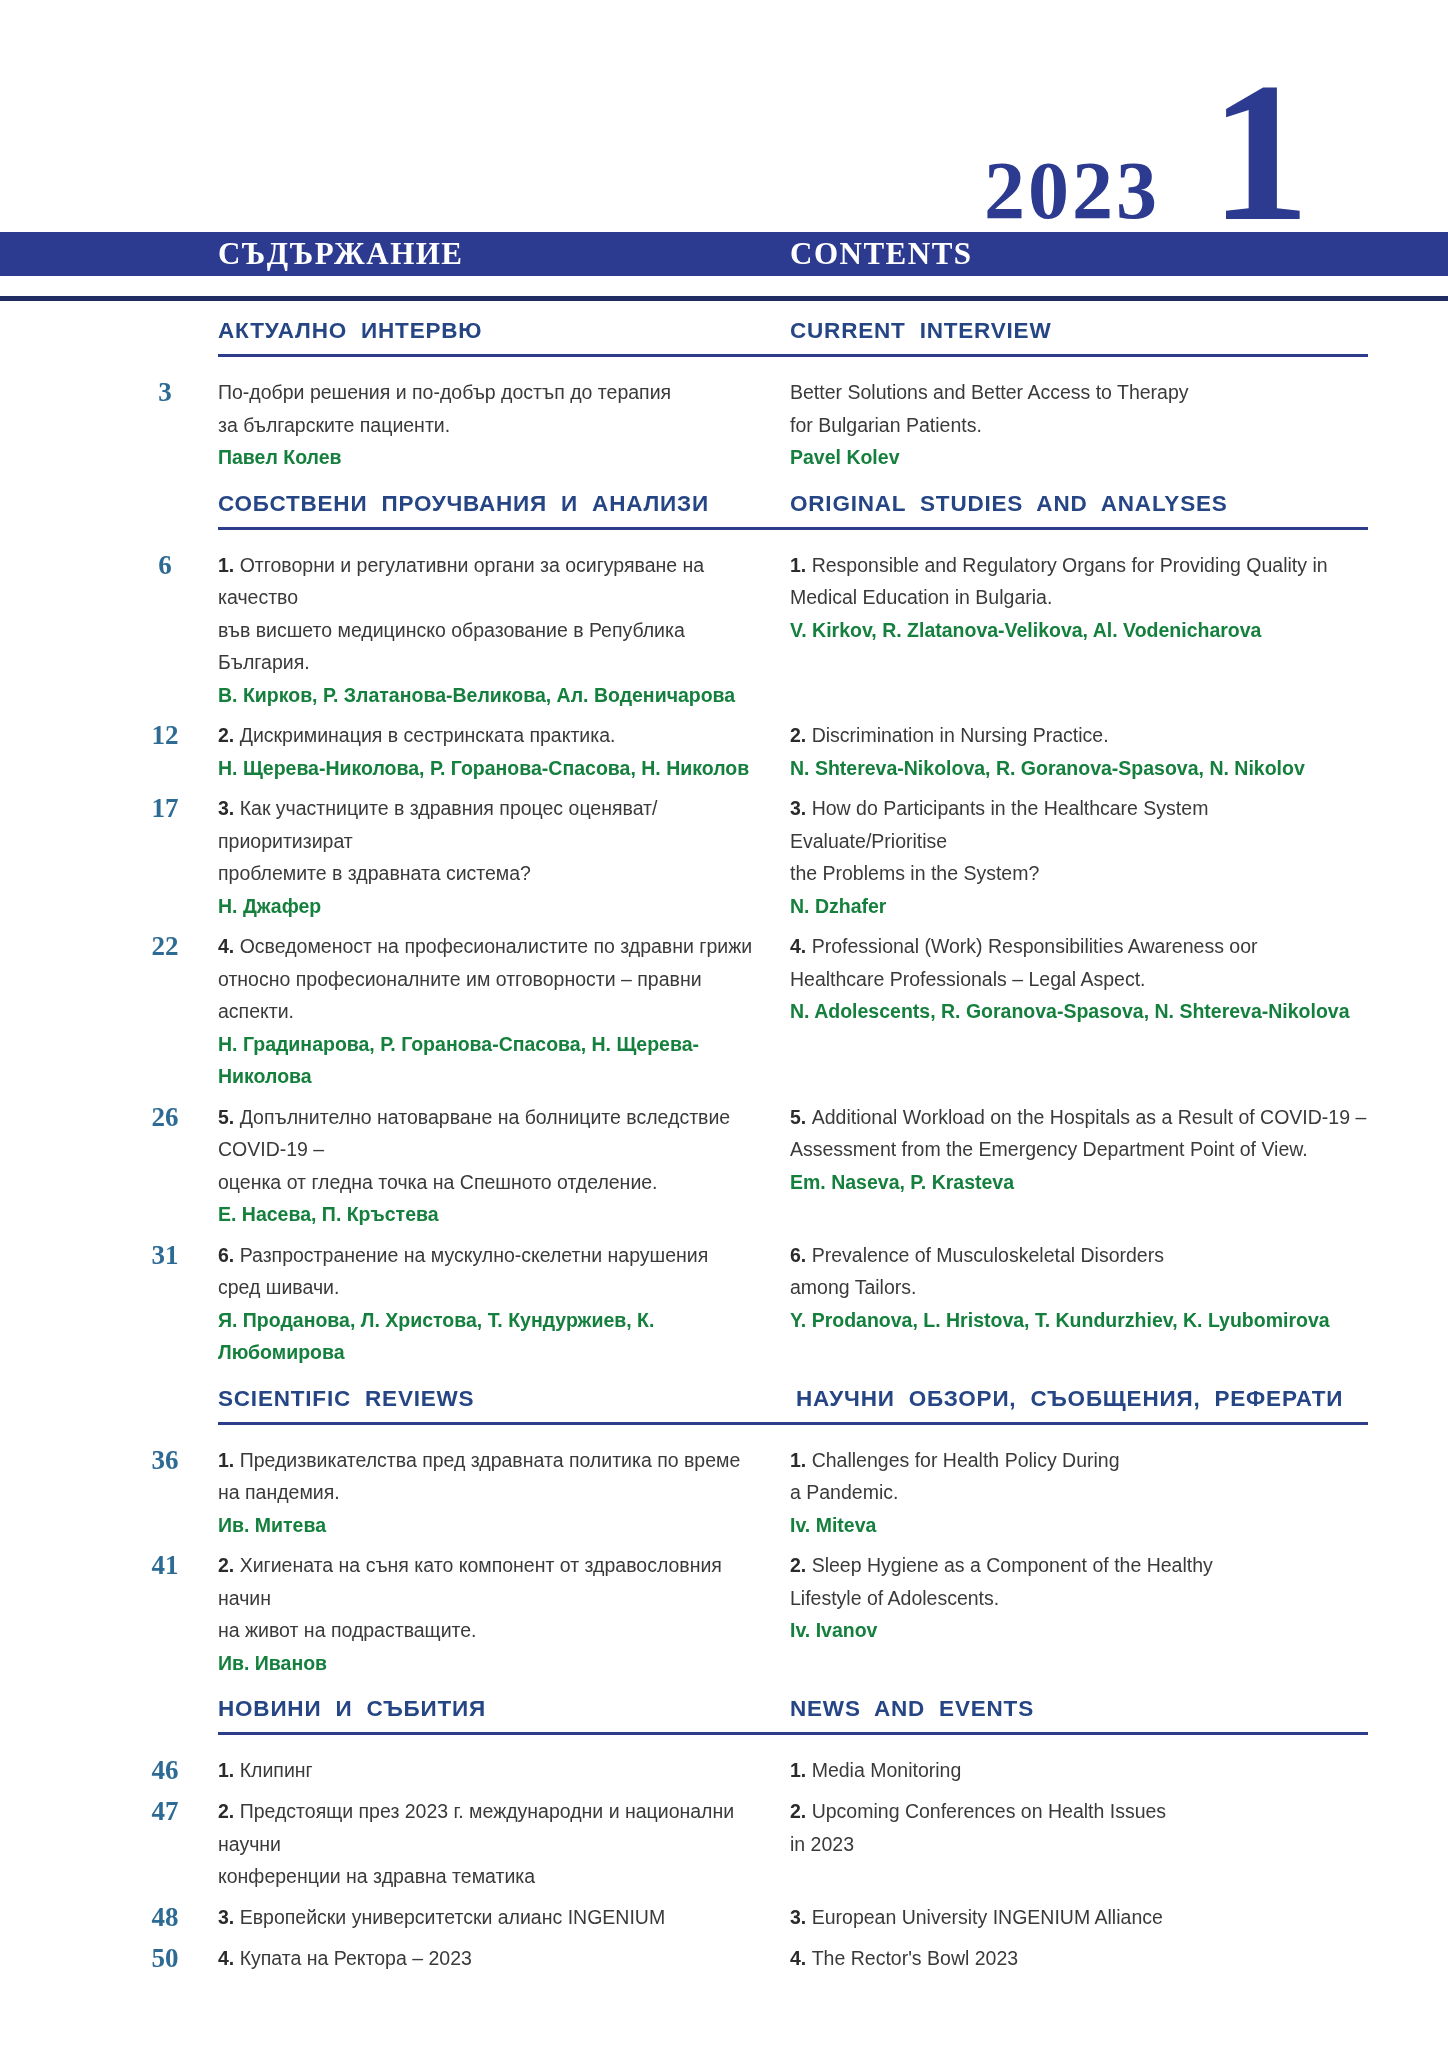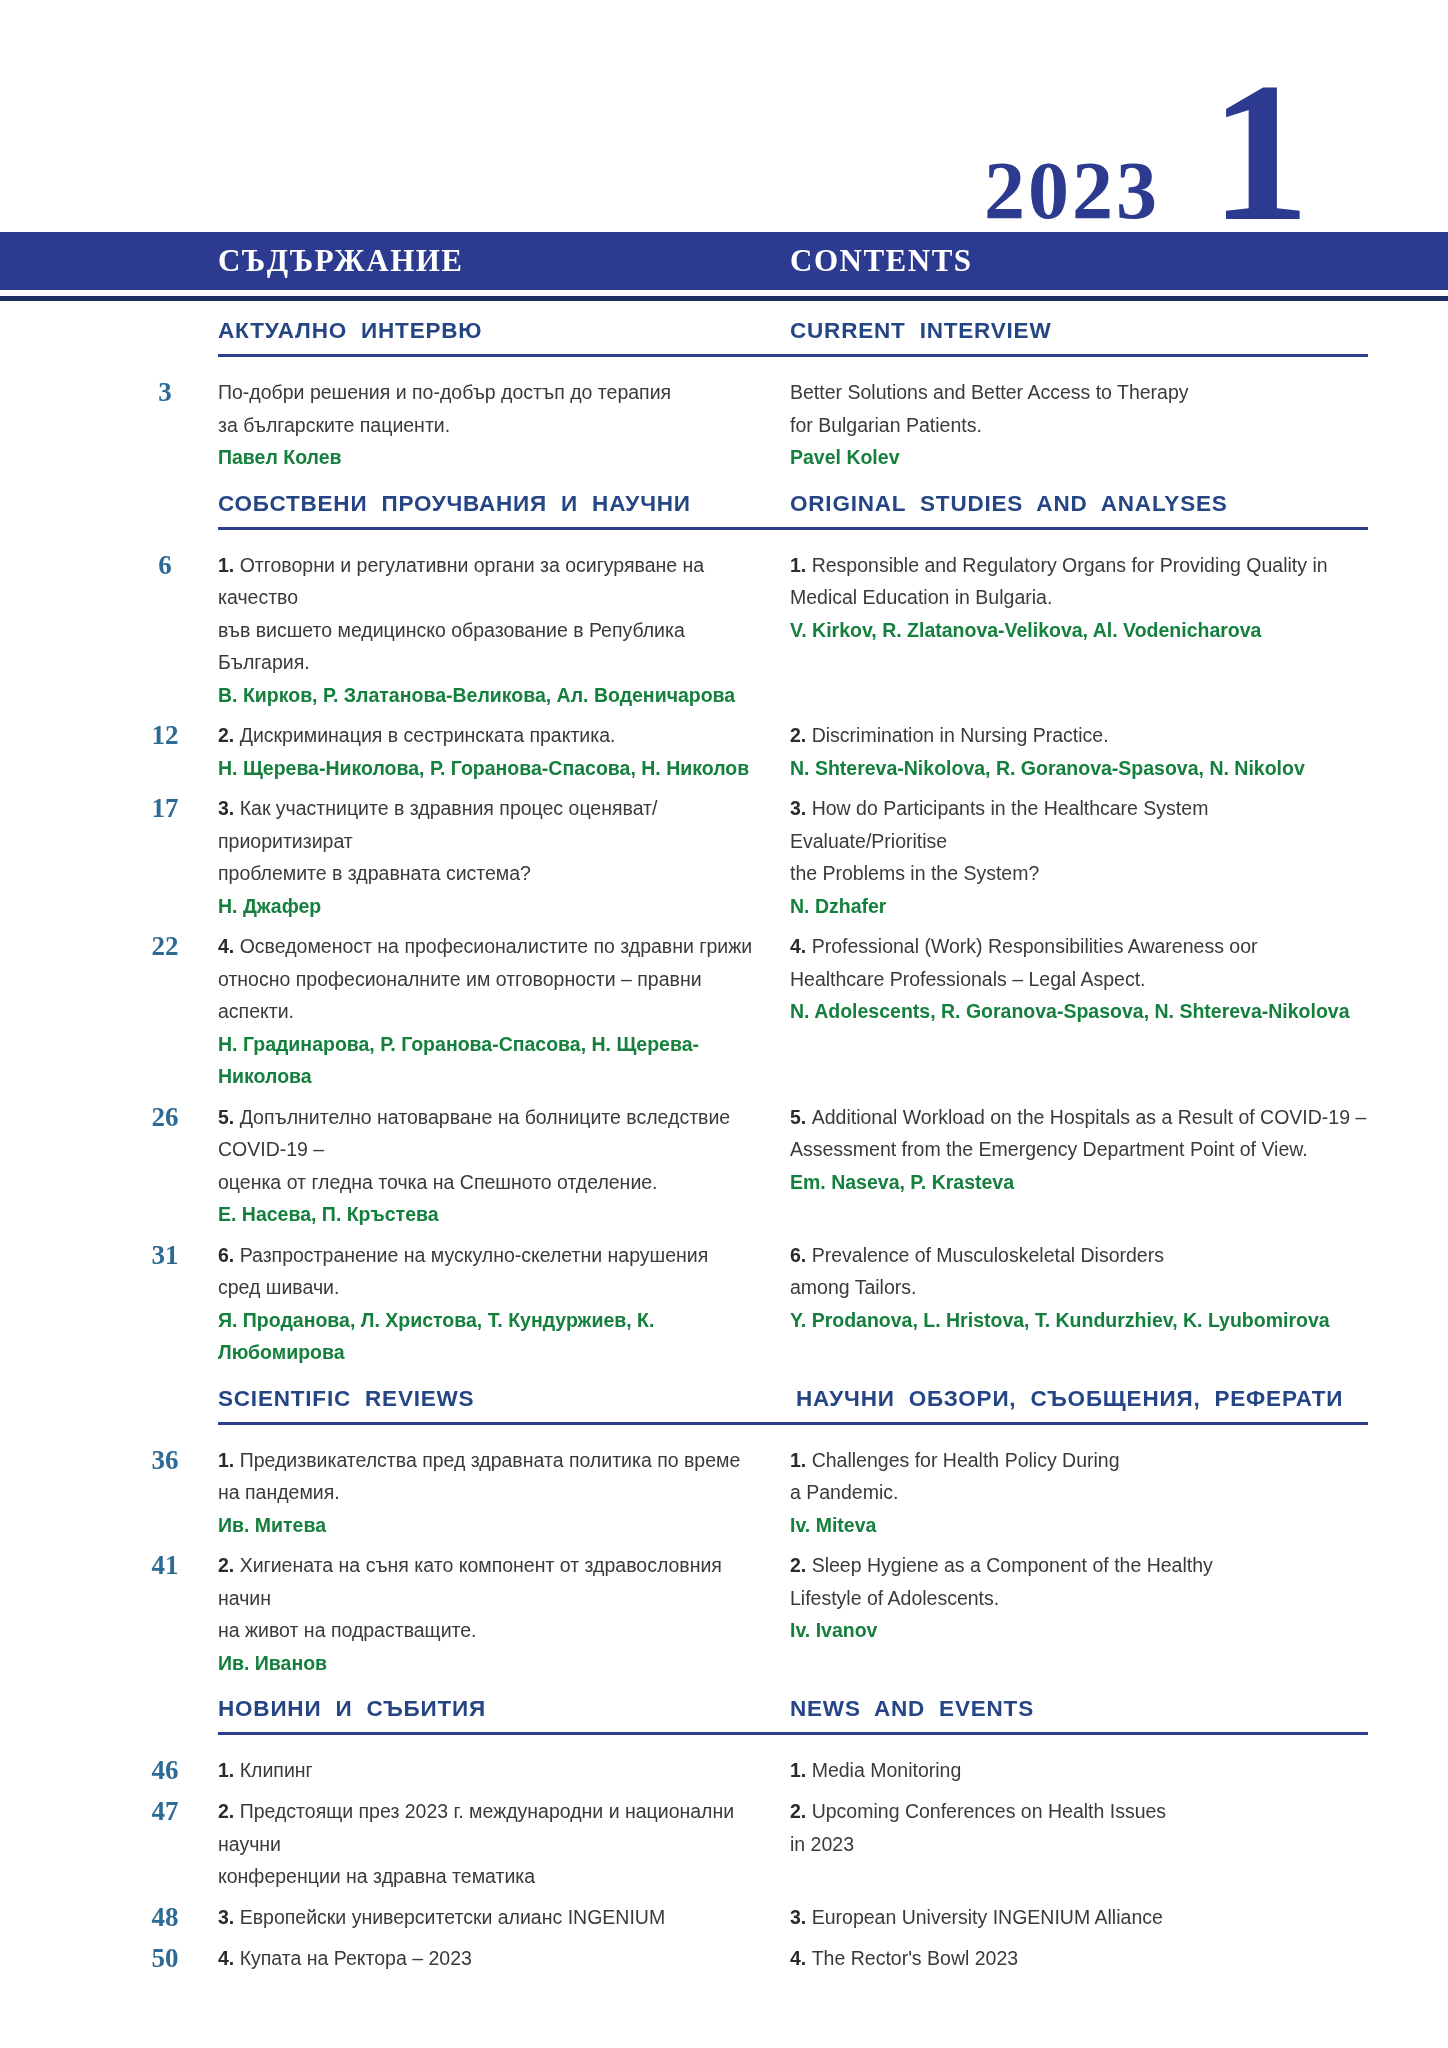--- a/index.html
+++ b/index.html
@@ -33,7 +33,7 @@
     color:var(--bar-blue);
   }
   .toc-bar{
-    position:absolute;top:232px;left:0;width:100%;height:58px;
+    position:absolute;top:232px;left:0;width:100%;height:44px;
     background:var(--bar-blue);display:flex;align-items:center;
   }
   .toc-bar .bar-label{

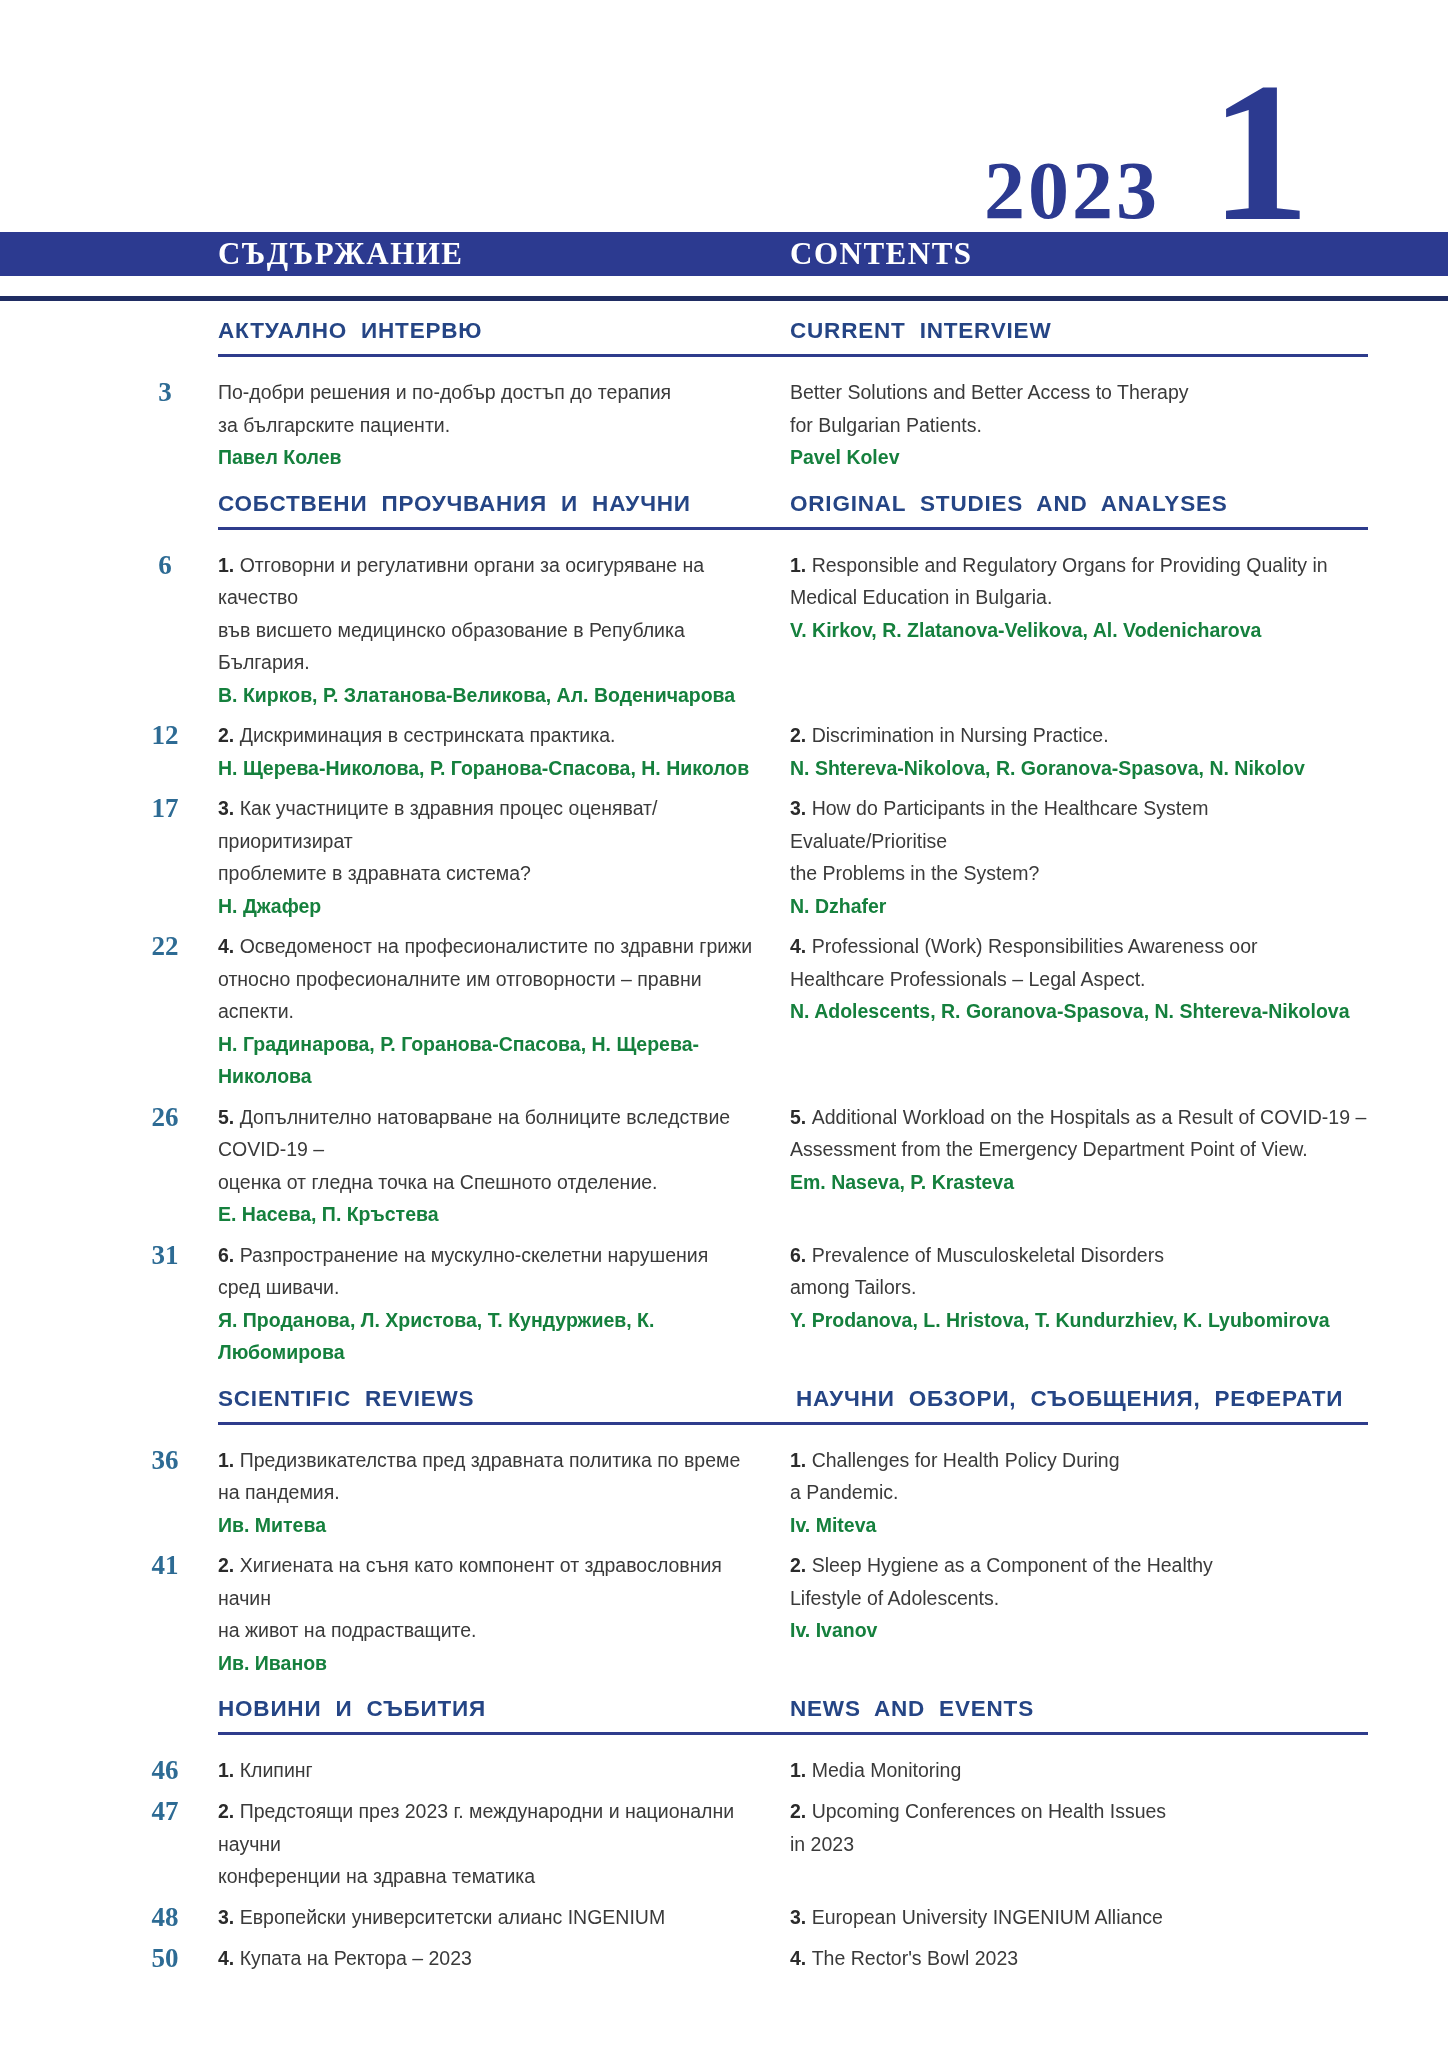--- a/index.html
+++ b/index.html
@@ -114,7 +114,7 @@
 
   <section class="toc-section">
     <div class="sec-head">
-      <h2 class="sec-title bg">СОБСТВЕНИ ПРОУЧВАНИЯ И НАУЧНИ</h2>
+      <h2 class="sec-title bg">СОБСТВЕНИ ПРОУЧВАНИЯ И АНАЛИЗИ</h2>
       <h2 class="sec-title en">ORIGINAL STUDIES AND ANALYSES</h2>
     </div>
     <div class="sec-rule"></div>

